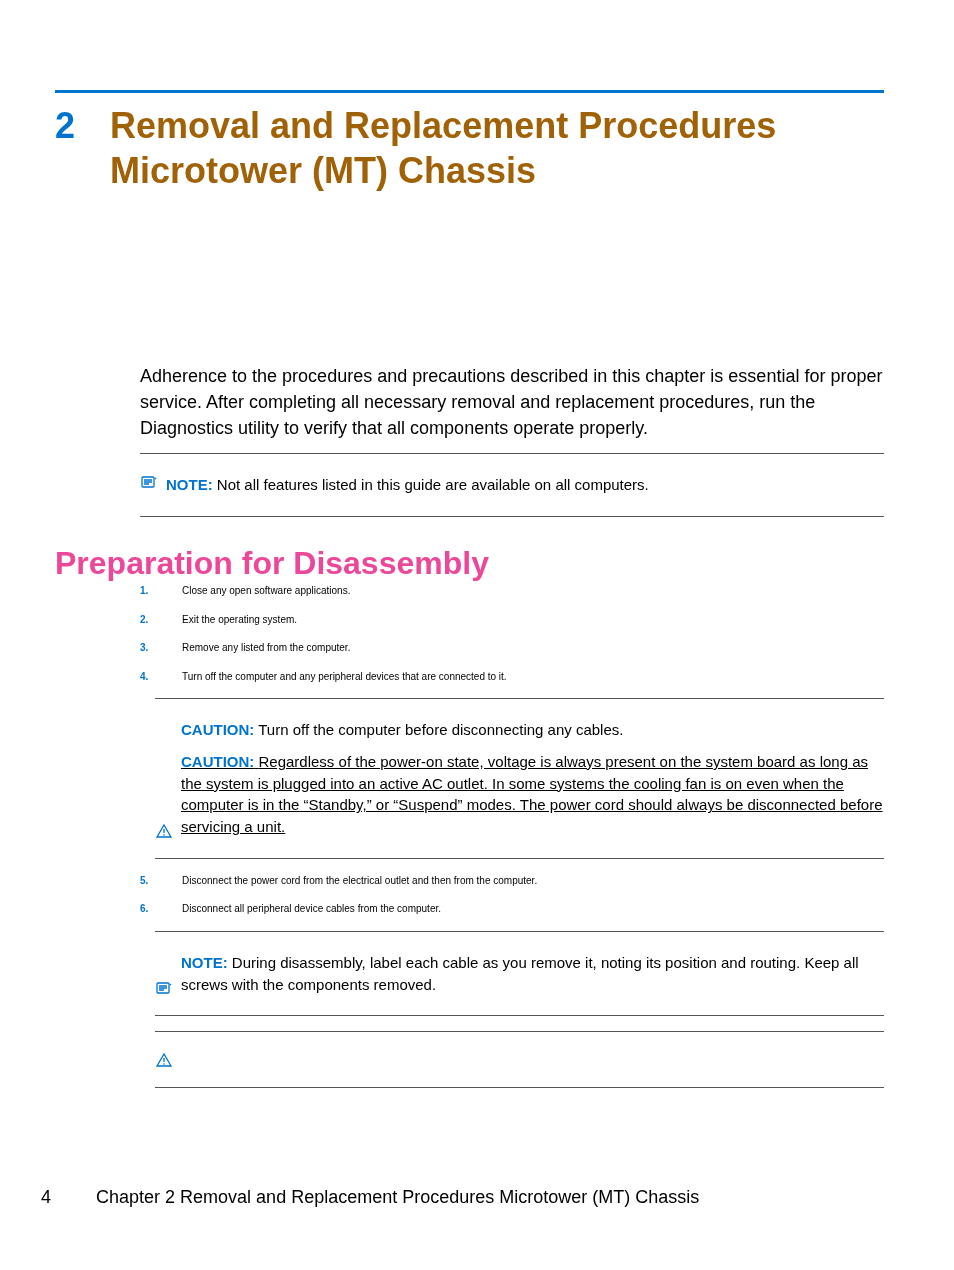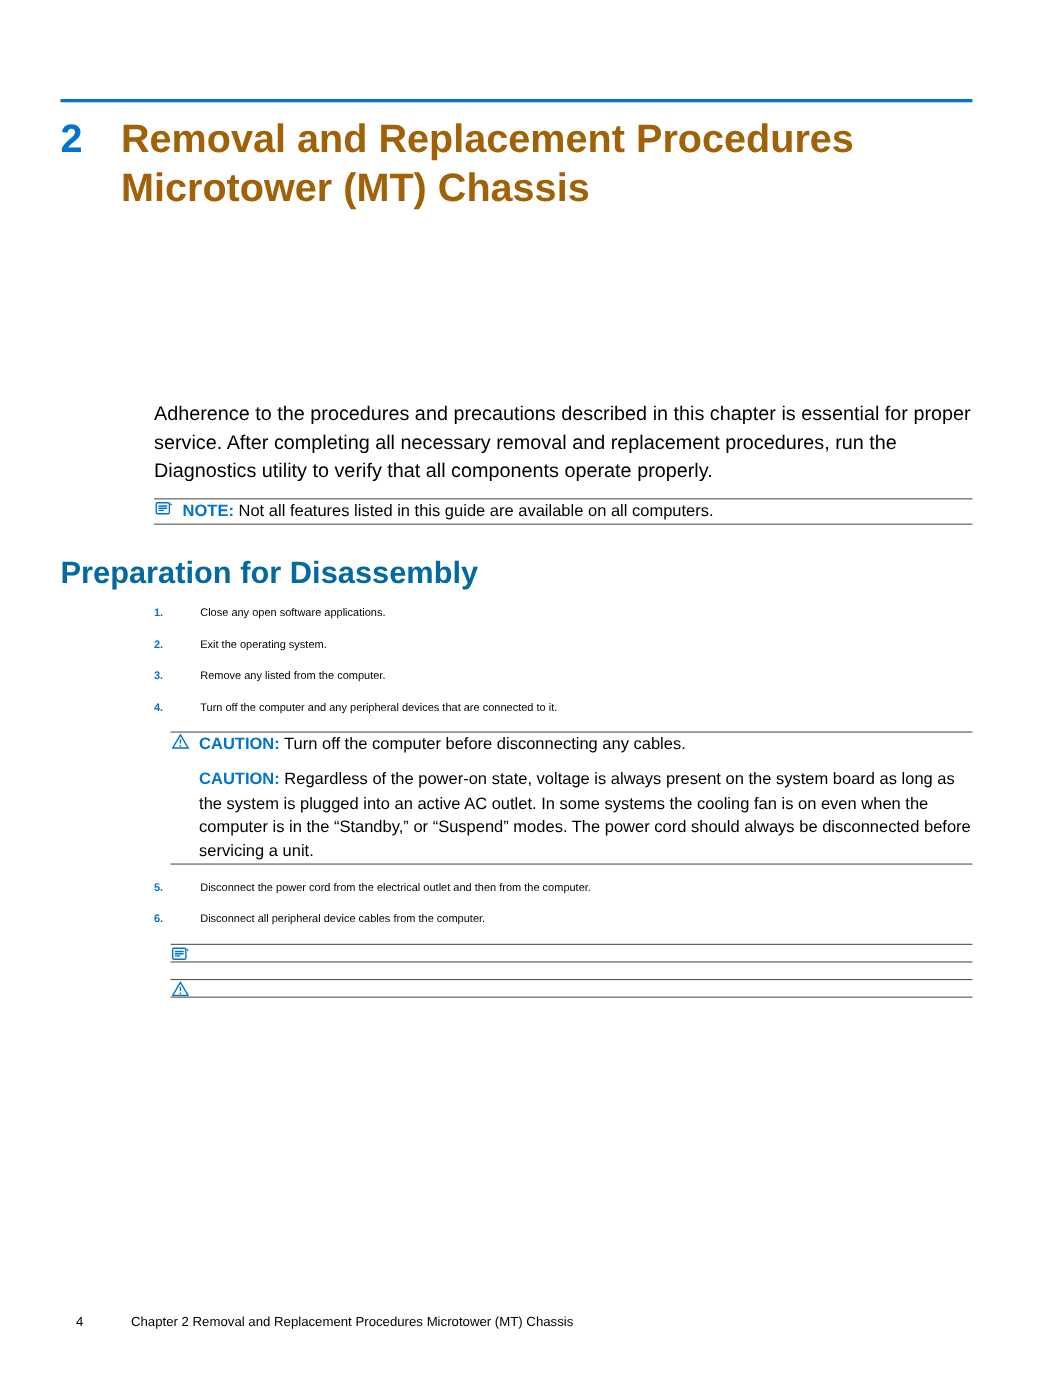--- a/index.html
+++ b/index.html
@@ -53,7 +53,7 @@
       line-height: 1.45;
       border-top: 1px solid #555;
       border-bottom: 1px solid #555;
-      padding: 0 0;
+      padding: 20px 0;
       display: flex;
       align-items: flex-start;
       gap: 8px;

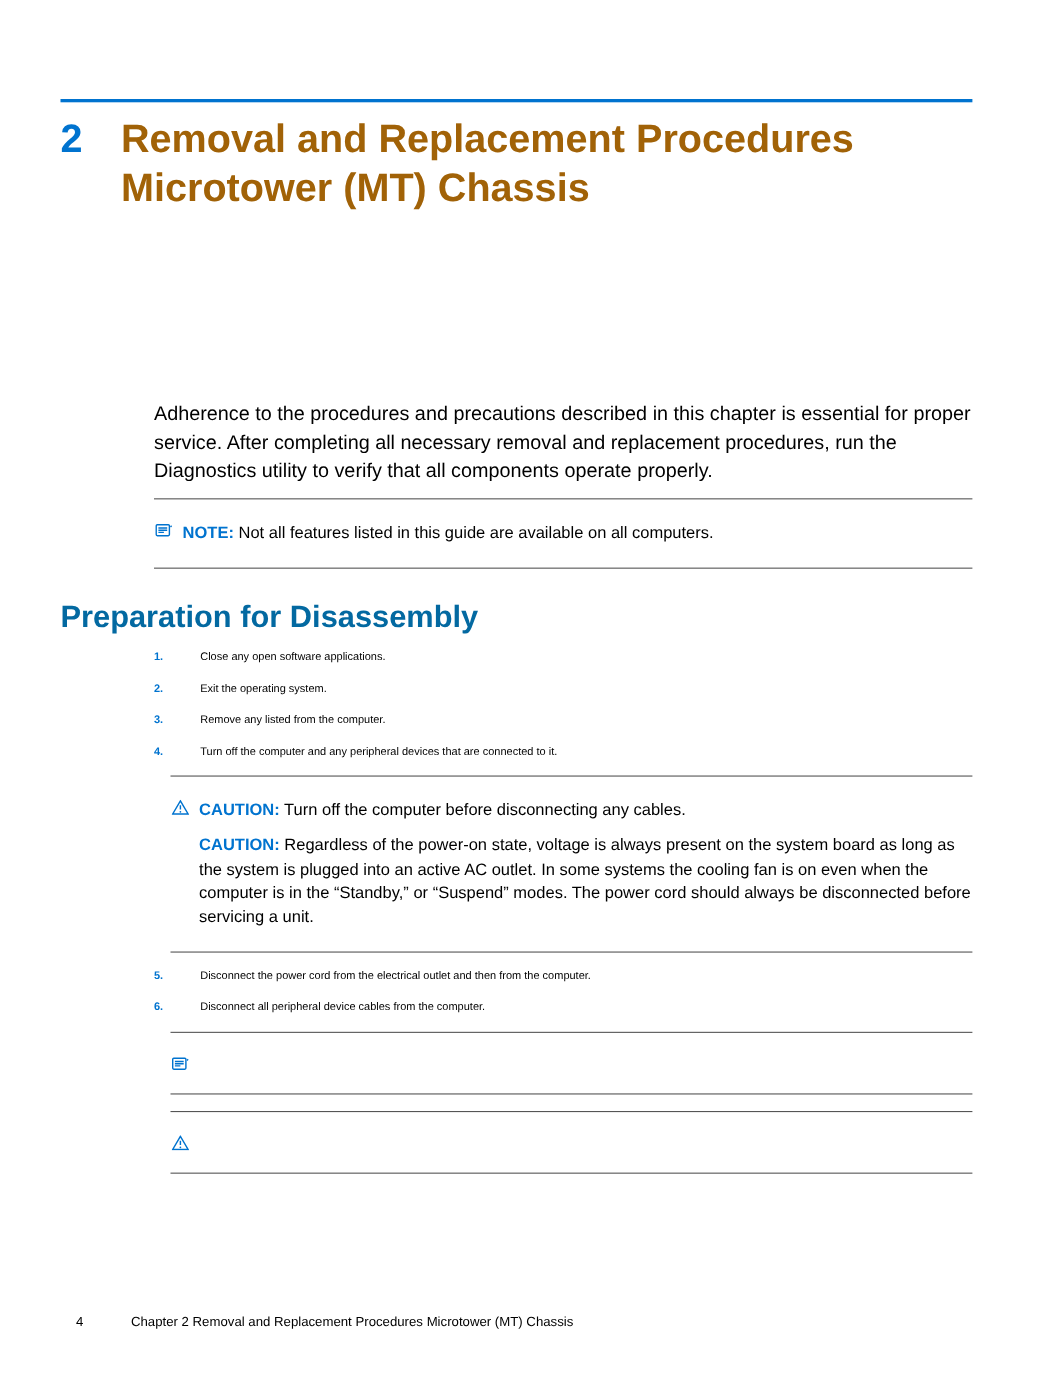--- a/index.html
+++ b/index.html
@@ -80,10 +80,10 @@
       margin-top: 10px;
     }
     .section-heading {
-      color: #0369a1;
-      font-size: 28px;
-      font-weight: bold;
-      margin: 28px 0 14px 0;
+      color: #ec4899;
+      font-size: 32px;
+      font-weight: bold;
+      margin: 28px 0 2px 0;
     }
     ol.steps {
       margin-left: 85px;

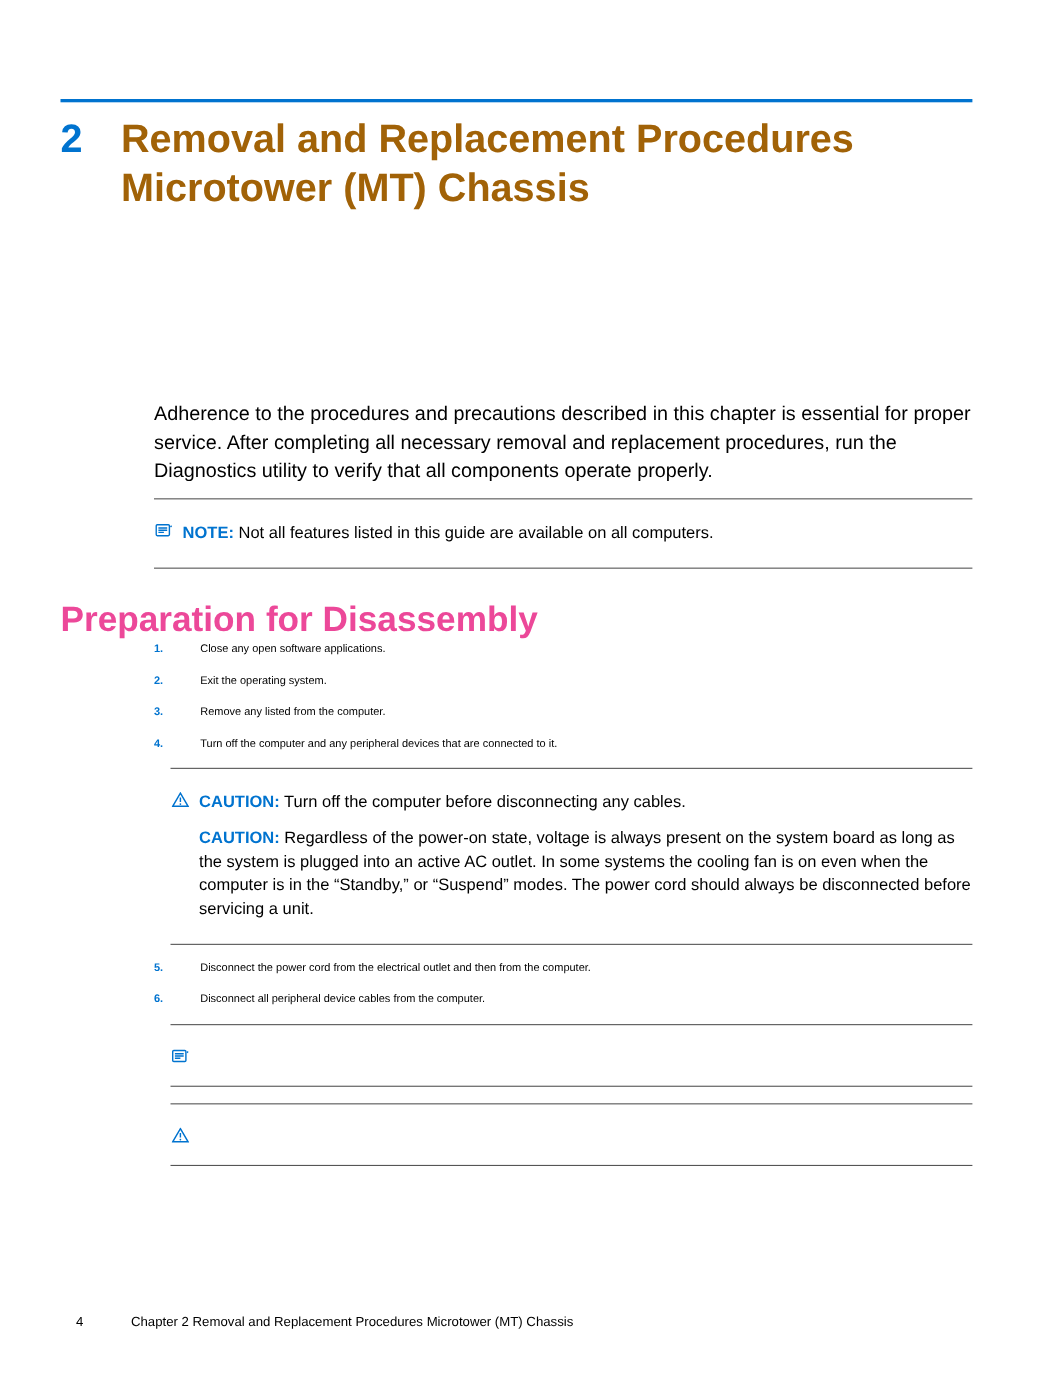--- a/index.html
+++ b/index.html
@@ -60,6 +60,7 @@
     }
     .callout-indented {
       margin-left: 100px;
+      align-items: flex-end;
     }
     .callout-icon {
       color: #0073cf;

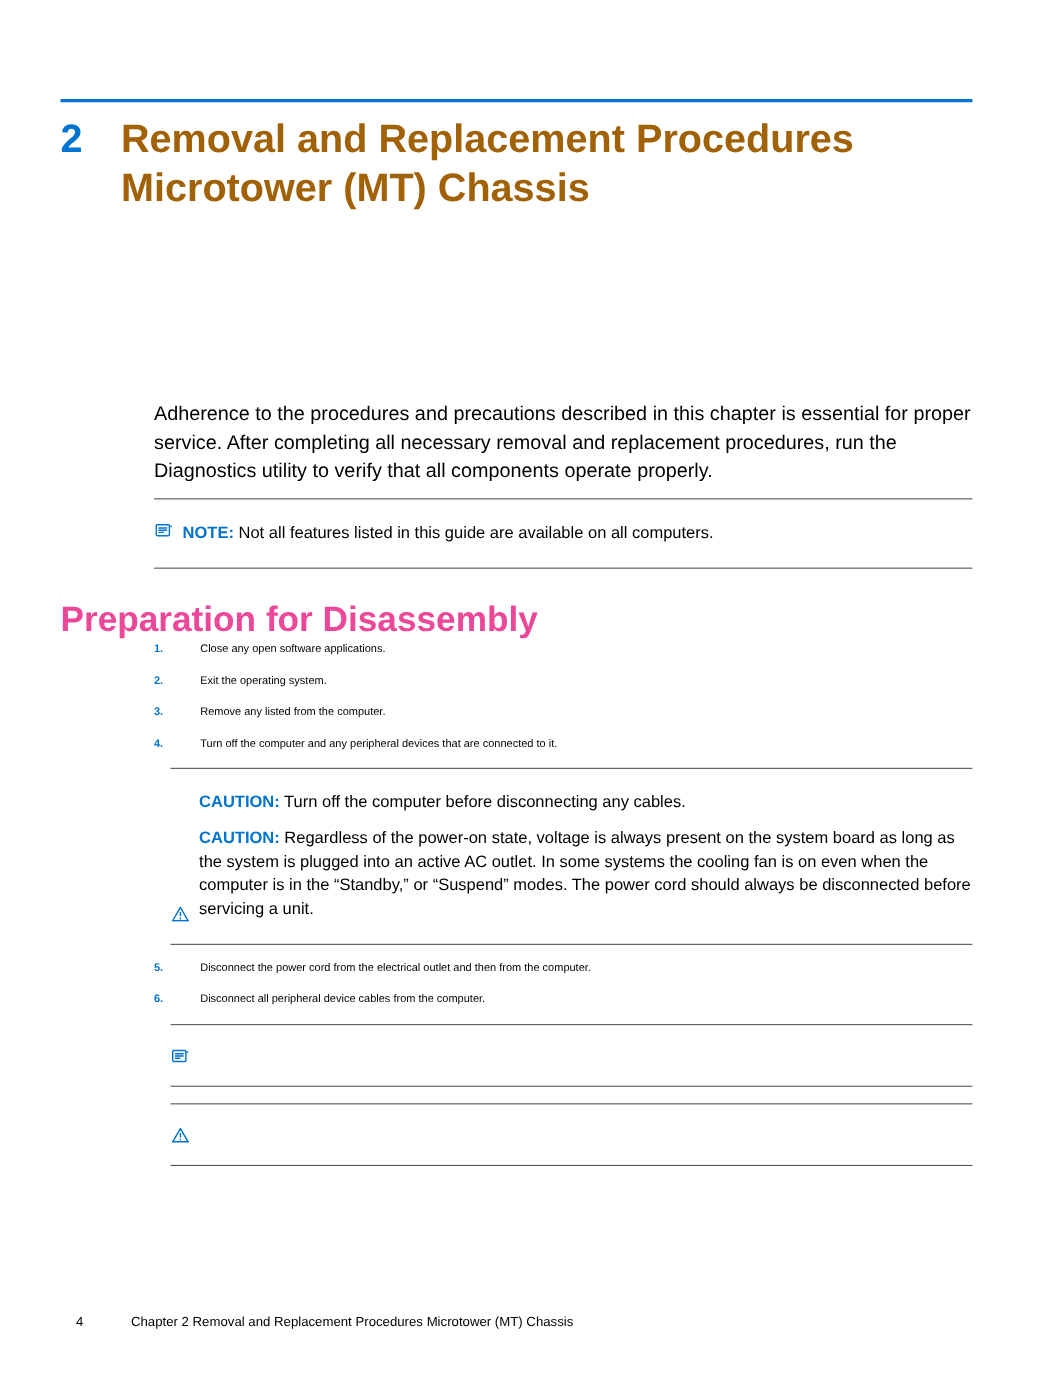--- a/index.html
+++ b/index.html
@@ -79,6 +79,7 @@
     }
     .callout-extra {
       margin-top: 10px;
+      text-decoration: underline;
     }
     .section-heading {
       color: #ec4899;

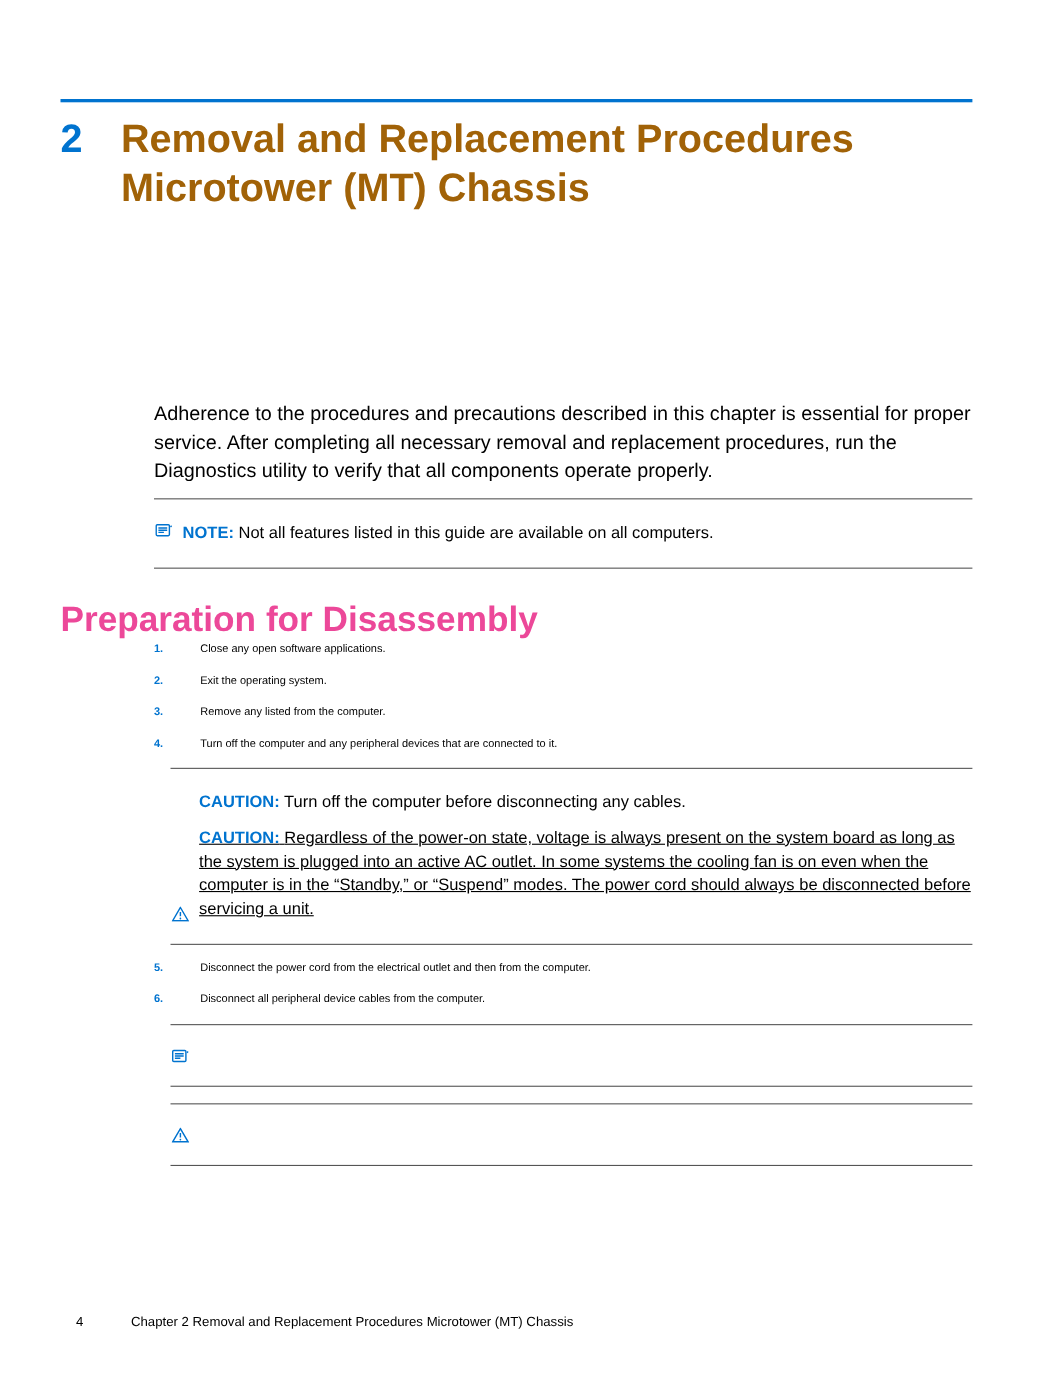--- a/index.html
+++ b/index.html
@@ -191,6 +191,10 @@
         <path d="M14 4l1 -1"></path>
       </svg>
   </span>
+  <div class="callout-body">
+    <span class="callout-label">NOTE:</span>
+    <span>During disassembly, label each cable as you remove it, noting its position and routing. Keep all screws with the components removed.</span>
+  </div>
 </div>
 
 <div class="callout callout-indented">

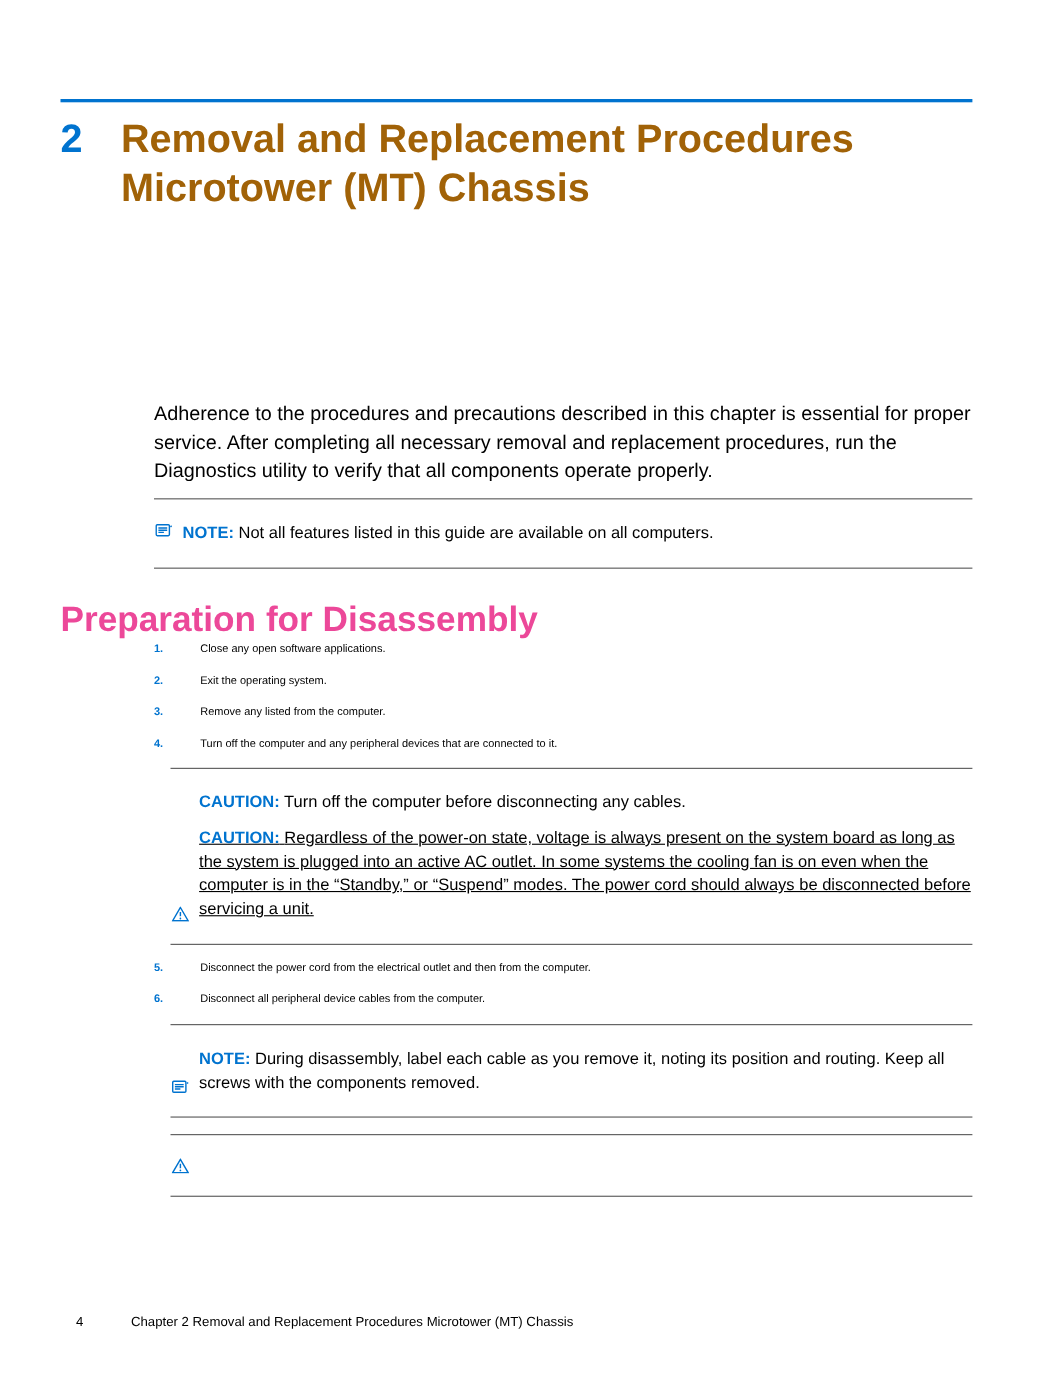--- a/index.html
+++ b/index.html
@@ -111,8 +111,8 @@
     .footer {
       position: absolute;
       bottom: 62px;
-      left: 69px;
-      font-size: 12px;
+      left: 41px;
+      font-size: 18px;
     }
     .footer-page {
       margin-right: 40px;

